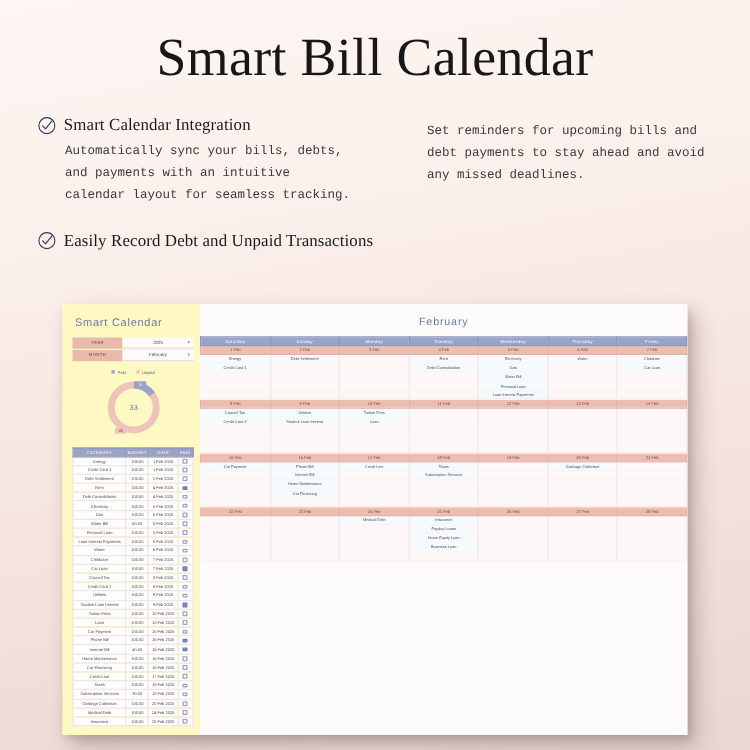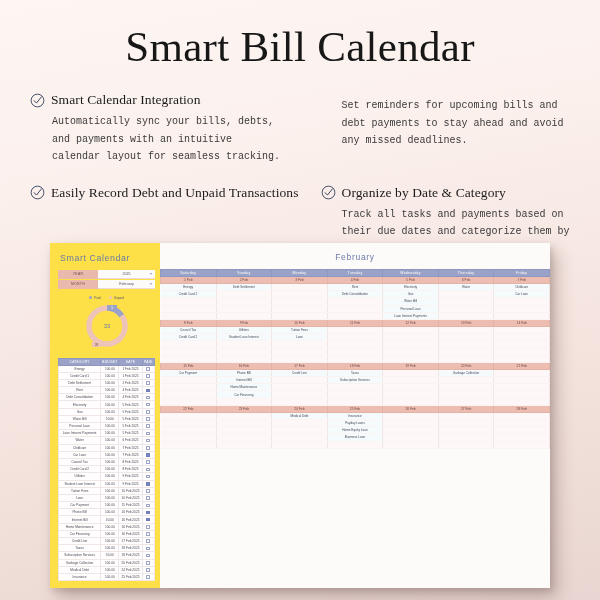--- a/index.html
+++ b/index.html
@@ -257,16 +257,6 @@
     </div>
   </div>
 
-  <div class="feature f-right">
-    <div class="feature-head">
-      <svg class="check-icon" viewBox="0 0 24 24">
-        <circle cx="12" cy="12" r="10.2" fill="none" stroke="#2f3b5c" stroke-width="1.4"></circle>
-        <path d="M6.6 12.2 L10.3 16.1 L18.2 6.3" fill="none" stroke="#2f3b5c" stroke-width="1.5" stroke-linecap="round" stroke-linejoin="round"></path>
-      </svg>
-      <span class="feature-title">Organize by Date &amp; Category</span>
-    </div>
-    <p class="feature-body">Track all tasks and payments based on their due dates and categorize them by type (bills, savings, investments, etc.).</p>
-  </div>
 
 </div>
 

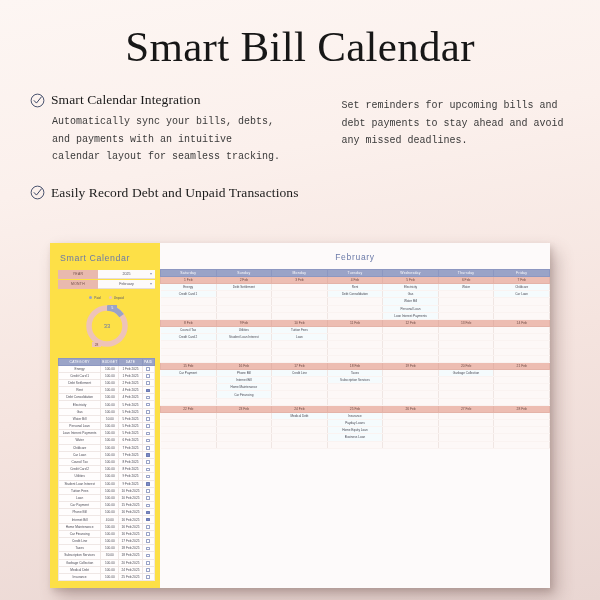--- a/index.html
+++ b/index.html
@@ -82,7 +82,7 @@
   .left-panel {
     width: 110px;
     flex: 0 0 110px;
-    background: #fde047;
+    background: #fef9c3;
     padding: 8px 5px 0 8px;
   }
   .brand {

